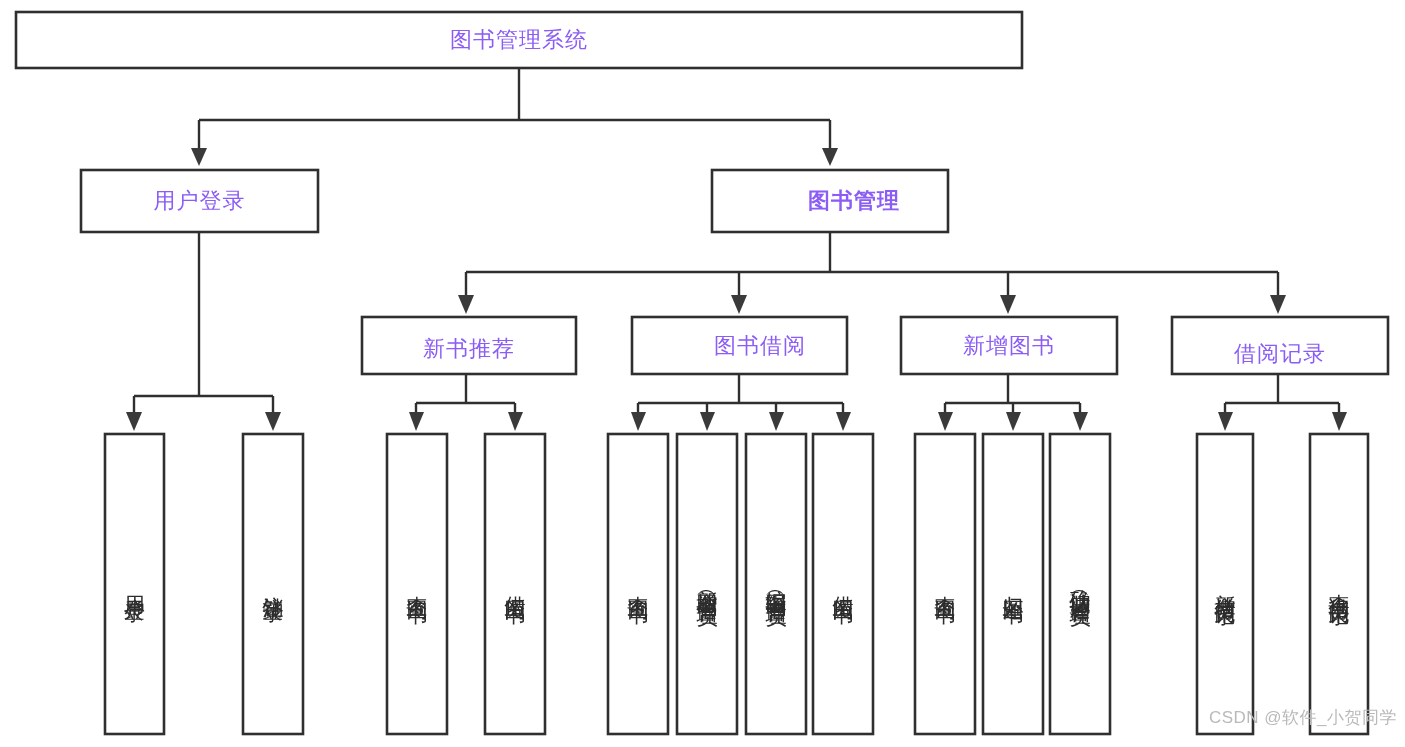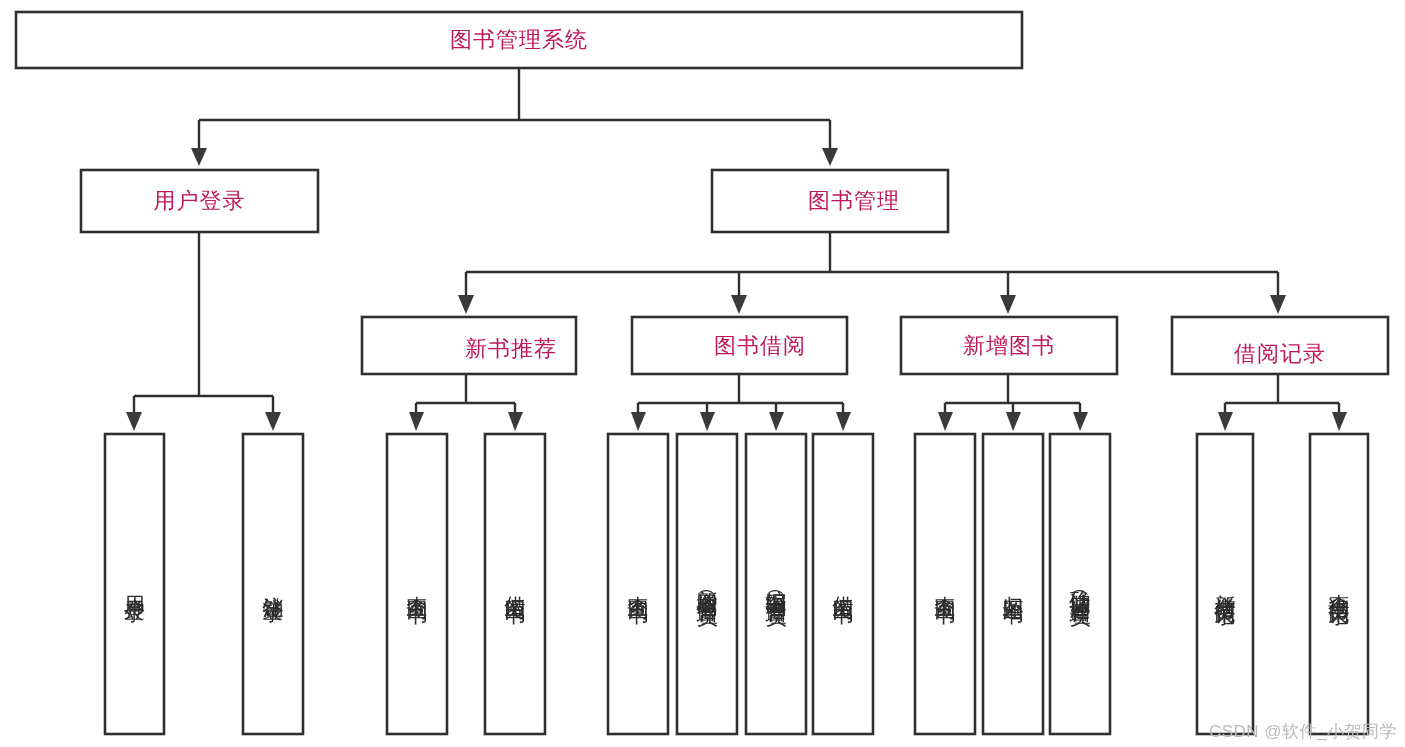--- a/index.html
+++ b/index.html
@@ -64,7 +64,7 @@
     justify-content: center;
     font-size: 22px;
     letter-spacing: 1px;
-    color: #be185d;
+    color: #8b5cf6;
     pointer-events: none;
     font-family: "Liberation Sans", "DejaVu Sans", sans-serif;
     white-space: nowrap;

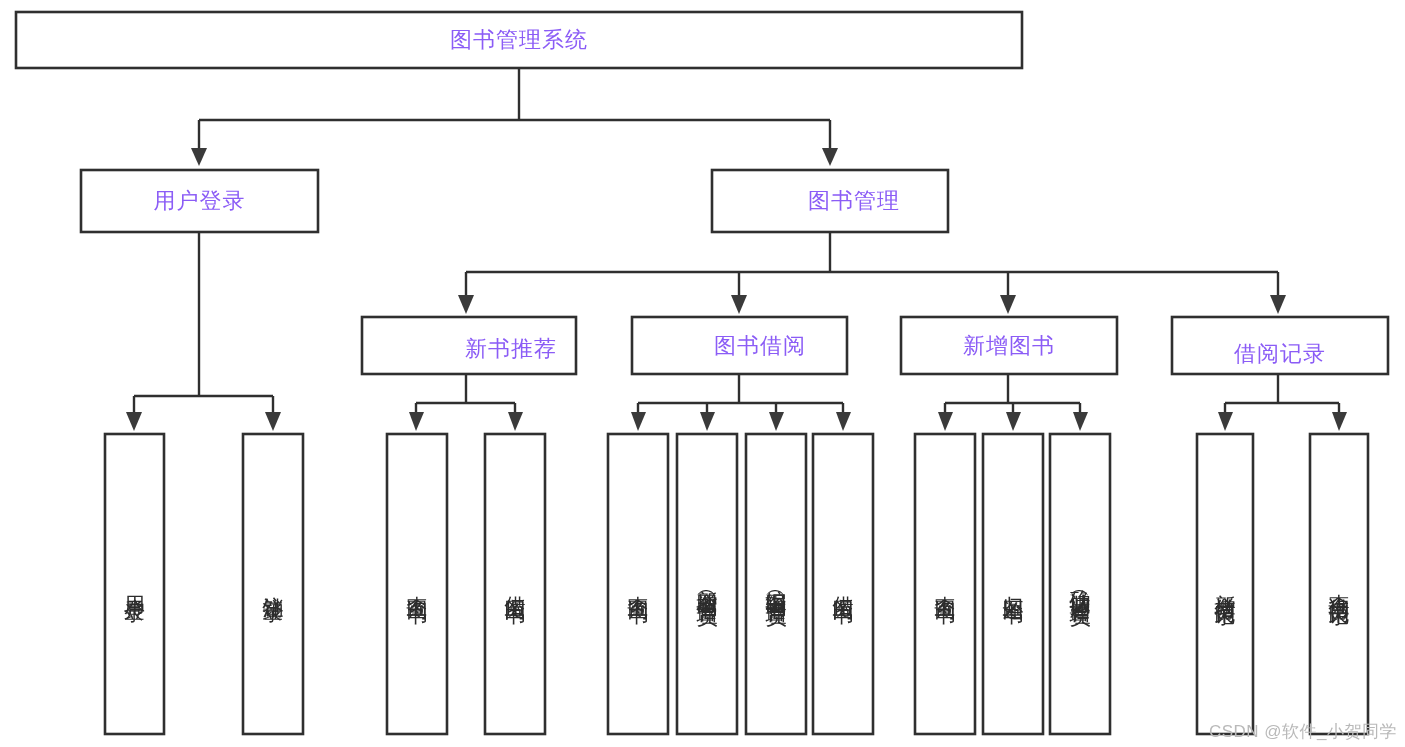--- a/index.html
+++ b/index.html
@@ -189,7 +189,7 @@
   <div class="hlabel-wrap" style="left:16px; top:12px; width:1006px; height:56px;">图书管理系统</div>
 
   <div class="hlabel-wrap" style="left:81px; top:170px; width:237px; height:62px;">用户登录</div>
-  <div class="hlabel-wrap" style="left:712px; top:170px; width:284px; height:62px;">图书管理</div>
+  <div class="hlabel-wrap" style="left:712px; top:170px; width:284px; height:62px;font-weight:bold;">图书管理</div>
 
   <div class="hlabel-wrap" style="left:362px; top:317px; width:214px; height:64px;padding-left:42px;">新书推荐</div>
   <div class="hlabel-wrap" style="left:632px; top:317px; width:256px; height:57px;">图书借阅</div>

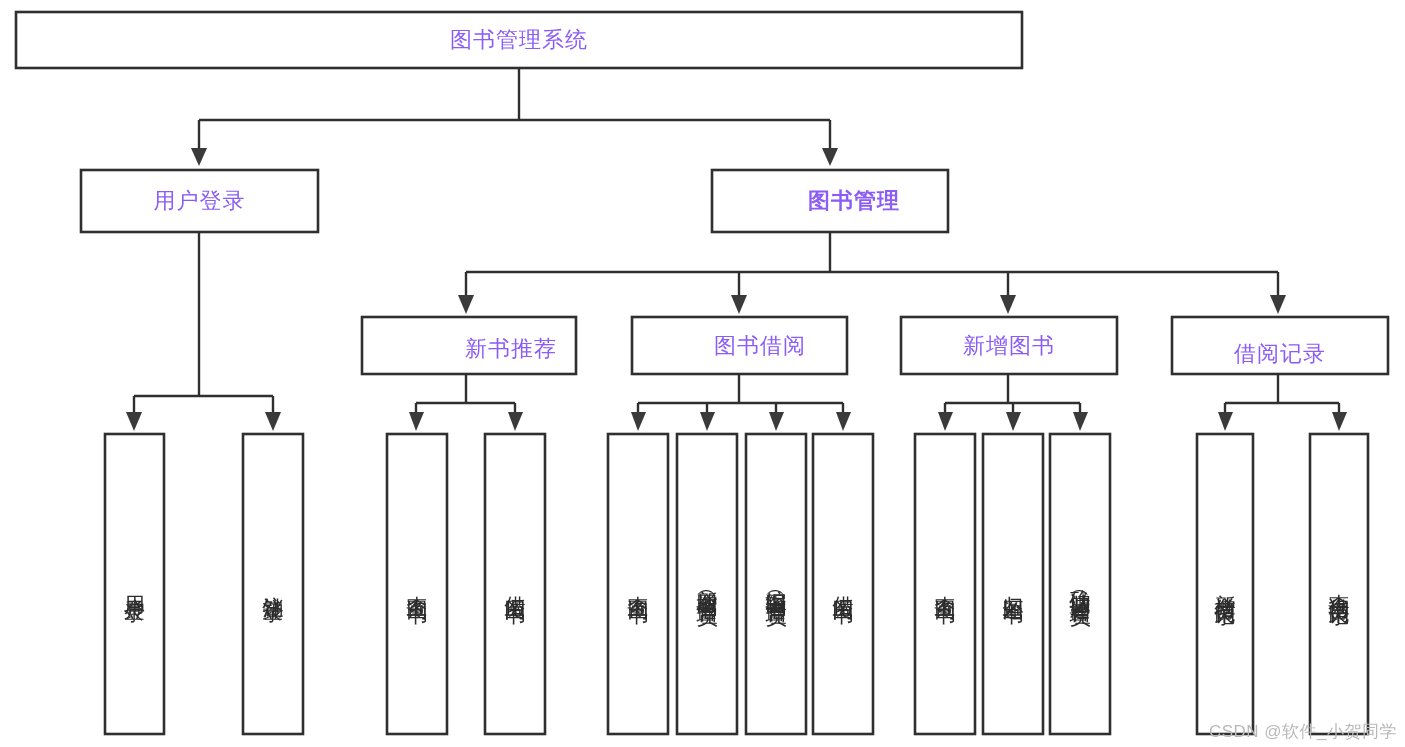--- a/index.html
+++ b/index.html
@@ -191,7 +191,7 @@
   <div class="hlabel-wrap" style="left:81px; top:170px; width:237px; height:62px;">用户登录</div>
   <div class="hlabel-wrap" style="left:712px; top:170px; width:284px; height:62px;font-weight:bold;">图书管理</div>
 
-  <div class="hlabel-wrap" style="left:362px; top:317px; width:214px; height:64px;padding-left:42px;">新书推荐</div>
+  <div class="hlabel-wrap" style="left:362px; top:317px; width:214px; height:64px;">新书推荐</div>
   <div class="hlabel-wrap" style="left:632px; top:317px; width:256px; height:57px;">图书借阅</div>
   <div class="hlabel-wrap" style="left:901px; top:317px; width:216px; height:57px;">新增图书</div>
   <div class="hlabel-wrap" style="left:1172px; top:317px; width:216px; height:73px;">借阅记录</div>

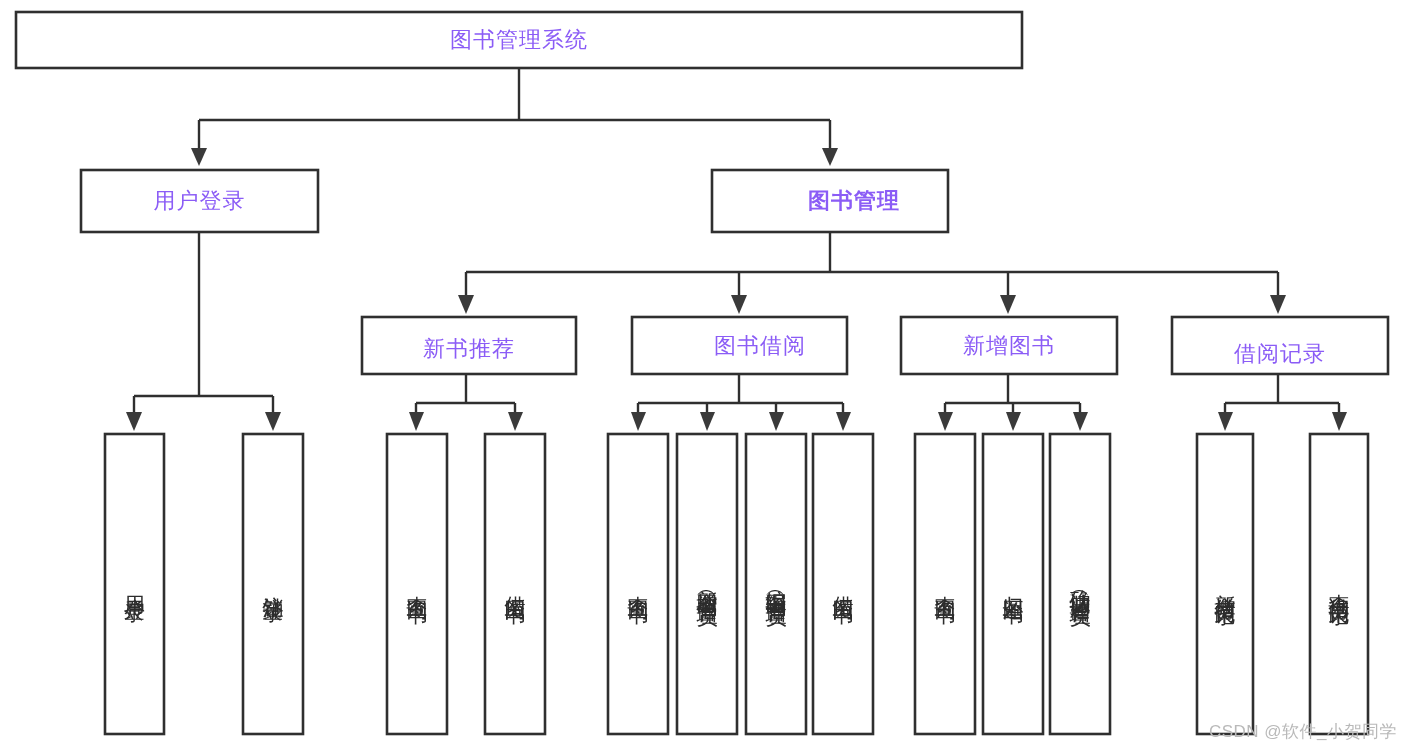--- a/index.html
+++ b/index.html
@@ -72,7 +72,7 @@
   #watermark {
     position: absolute;
     right: 8px;
-    bottom: 4px;
+    bottom: 18px;
     font-size: 17px;
     color: #b9b9b9;
     font-family: "Liberation Sans", "DejaVu Sans", sans-serif;

